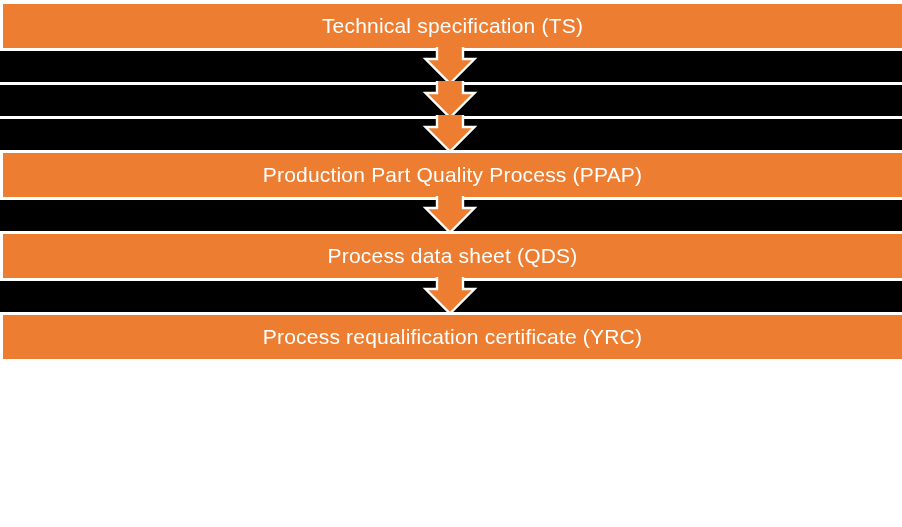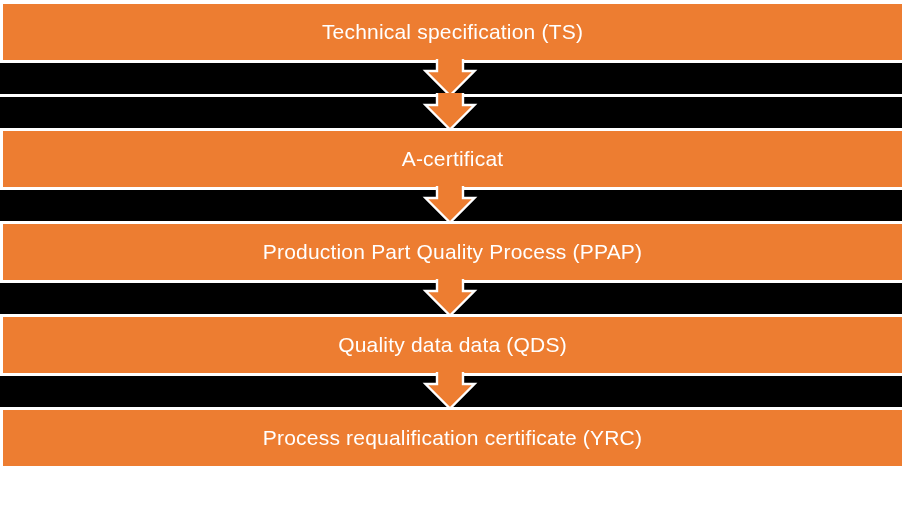--- a/index.html
+++ b/index.html
@@ -21,7 +21,7 @@
     position: relative;
     margin-left: 3px;
     width: 899px;
-    height: 56px;
+    height: 44px;
     background: var(--box-fill, #ED7D31);
     display: flex;
     align-items: center;

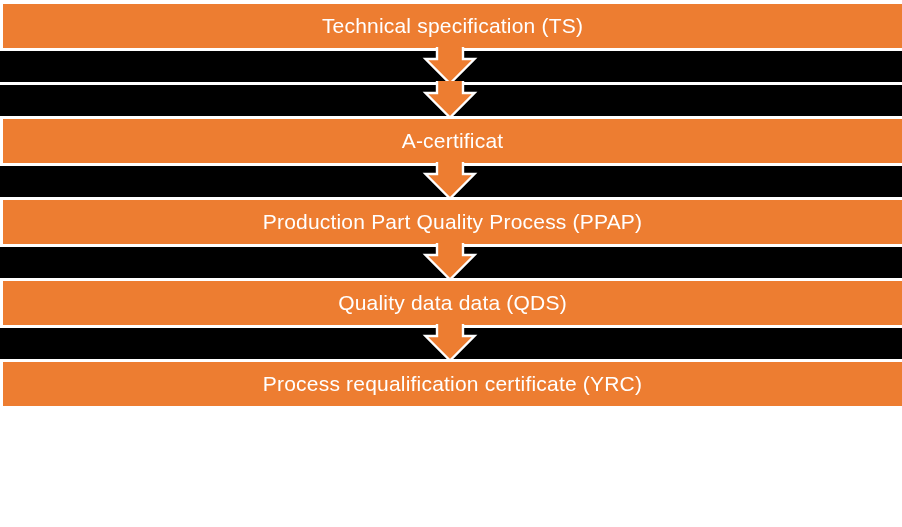--- a/index.html
+++ b/index.html
@@ -79,9 +79,6 @@
     </svg>
   </div>
 
-  <div class="step-box">
-    <span class="step-label">A-certificat</span>
-  </div>
 
   <div class="connector-band">
     <svg class="arrow-svg" viewBox="0 0 56 37" xmlns="http://www.w3.org/2000/svg">

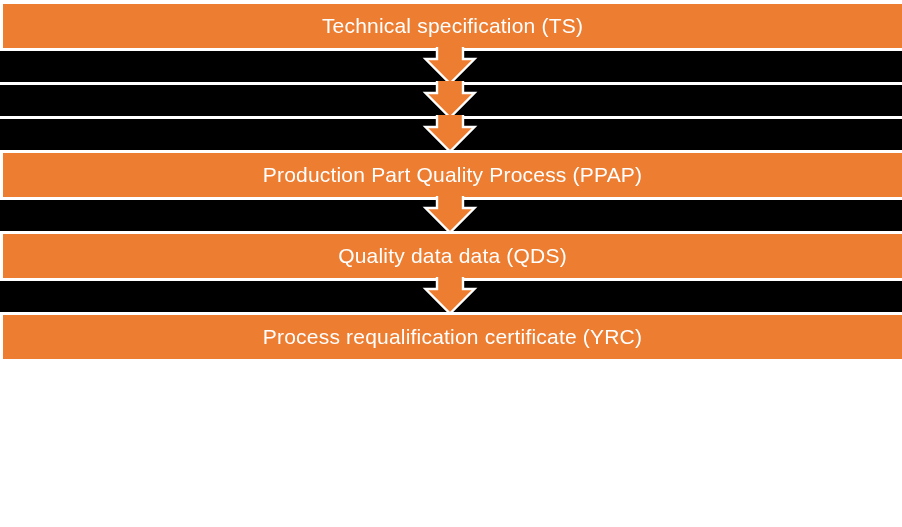--- a/index.html
+++ b/index.html
@@ -97,7 +97,7 @@
   </div>
 
   <div class="step-box">
-    <span class="step-label">Quality data data (QDS)</span>
+    <span class="step-label">Process data sheet (QDS)</span>
   </div>
 
   <div class="connector-band">

